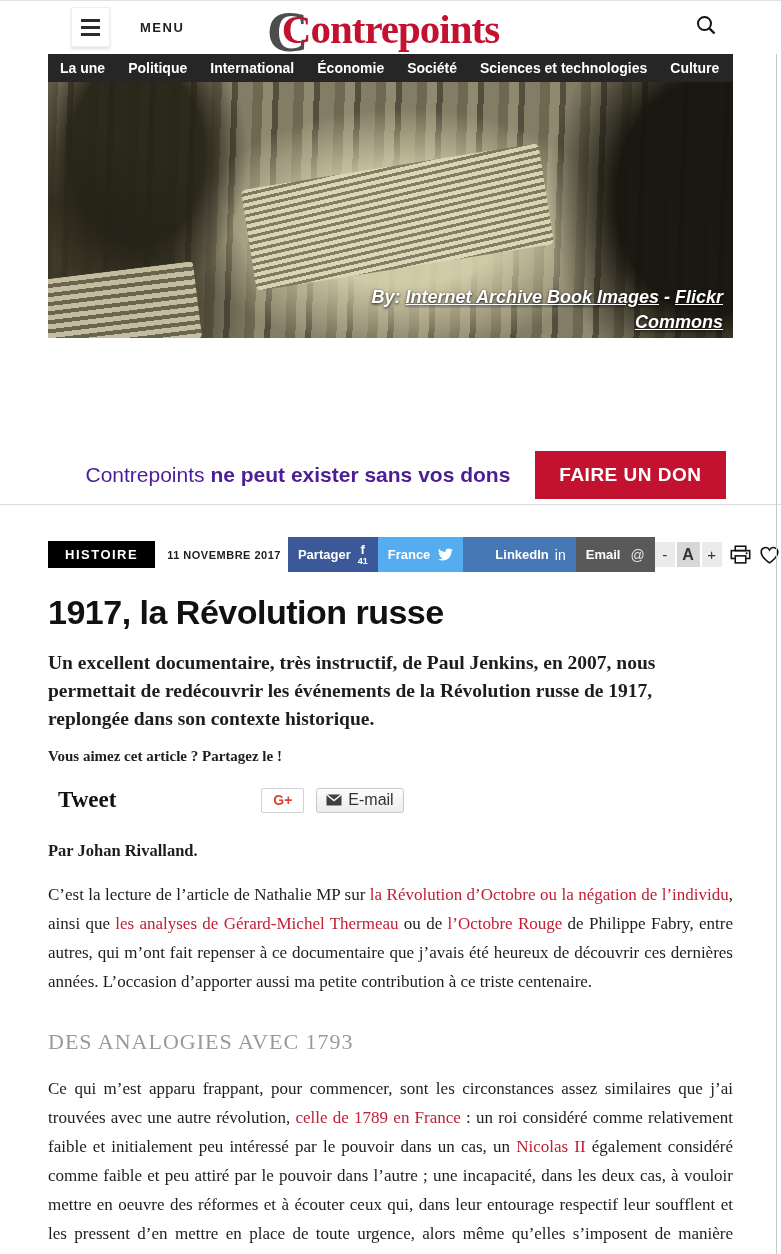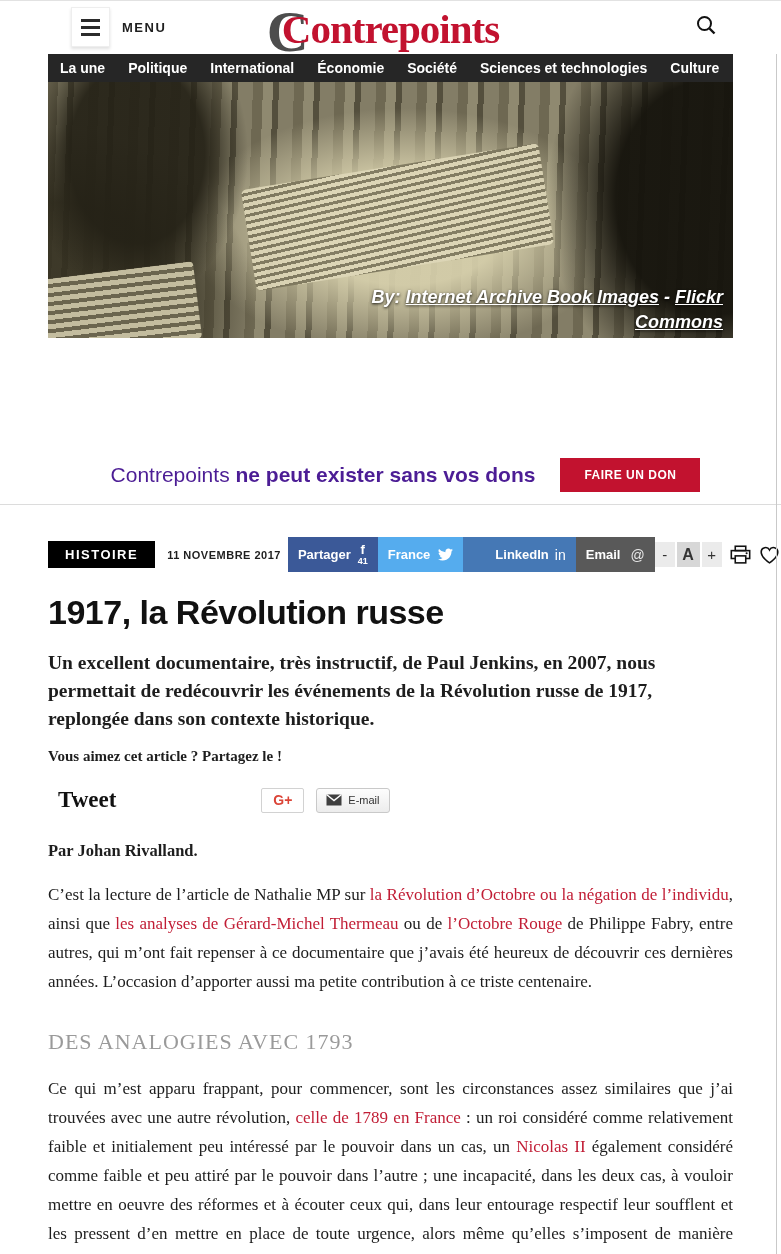--- a/index.html
+++ b/index.html
@@ -19,7 +19,7 @@
     display:flex; flex-direction:column; justify-content:center; align-items:center; gap:4px; cursor:pointer;
   }
   .menu-btn .bar { width:19px; height:3px; background:#2b2b2b; }
-  .menu-label { position:absolute; left:122px; top:19px; font-size:13px; font-weight:bold; letter-spacing:1.5px; color:#1f1f1f;text-align:center; }
+  .menu-label { position:absolute; left:140px; top:19px; font-size:13px; font-weight:bold; letter-spacing:1.5px; color:#1f1f1f;text-align:center; }
   .logo { position:absolute; left:50%; top:4px; transform:translateX(-50%); white-space:nowrap; }
   .logo .ghost-c {
     position:absolute; left:-15px; top:-7px; font-family:"Liberation Serif", serif;

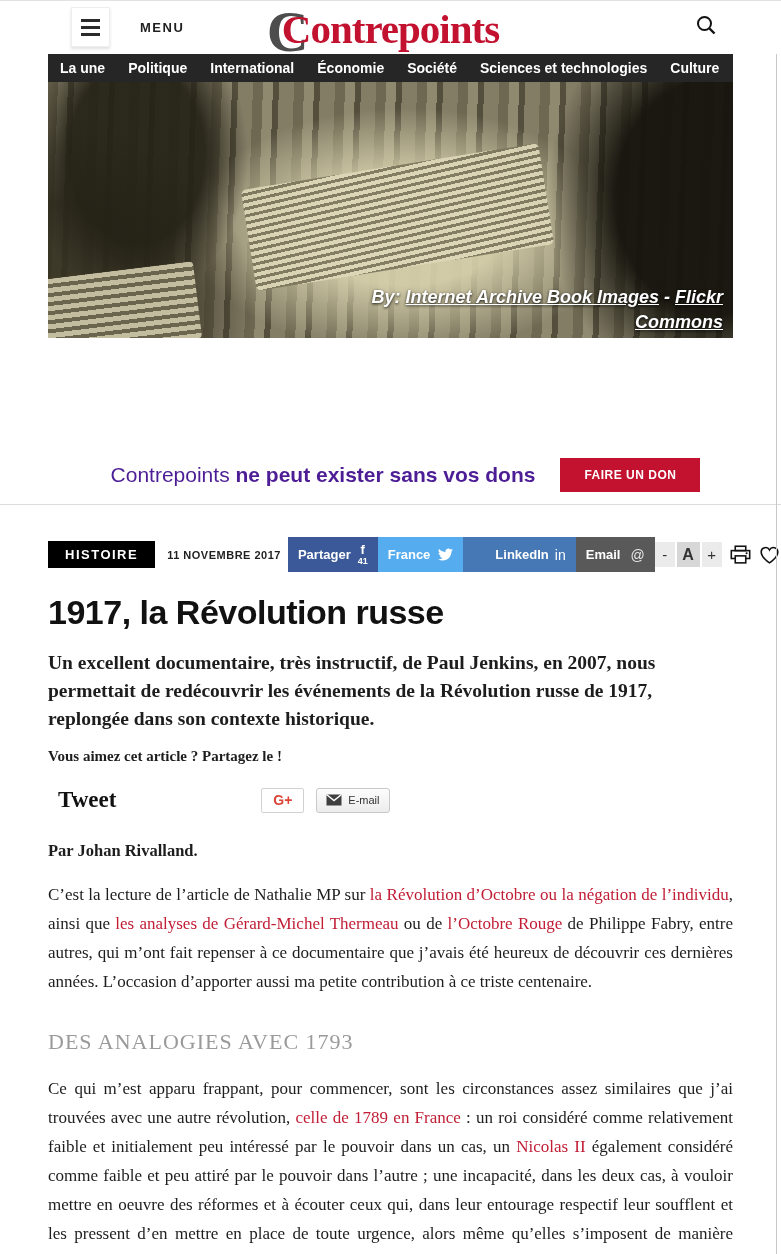--- a/index.html
+++ b/index.html
@@ -76,7 +76,7 @@
   .donation-msg b { font-weight:bold; }
   .don-btn {
     background:#c2122f; color:#fff; border:none; font-family:"Liberation Sans",sans-serif;
-    font-size:12px; font-weight:bold; letter-spacing:.5px; height:34px; padding:0 24px; cursor:pointer;
+    font-size:19px; font-weight:bold; letter-spacing:.5px; height:48px; padding:0 24px; cursor:pointer;
   }
   .divider { border:none; border-top:1px solid #dcdcdc; margin-top:8px; }
 

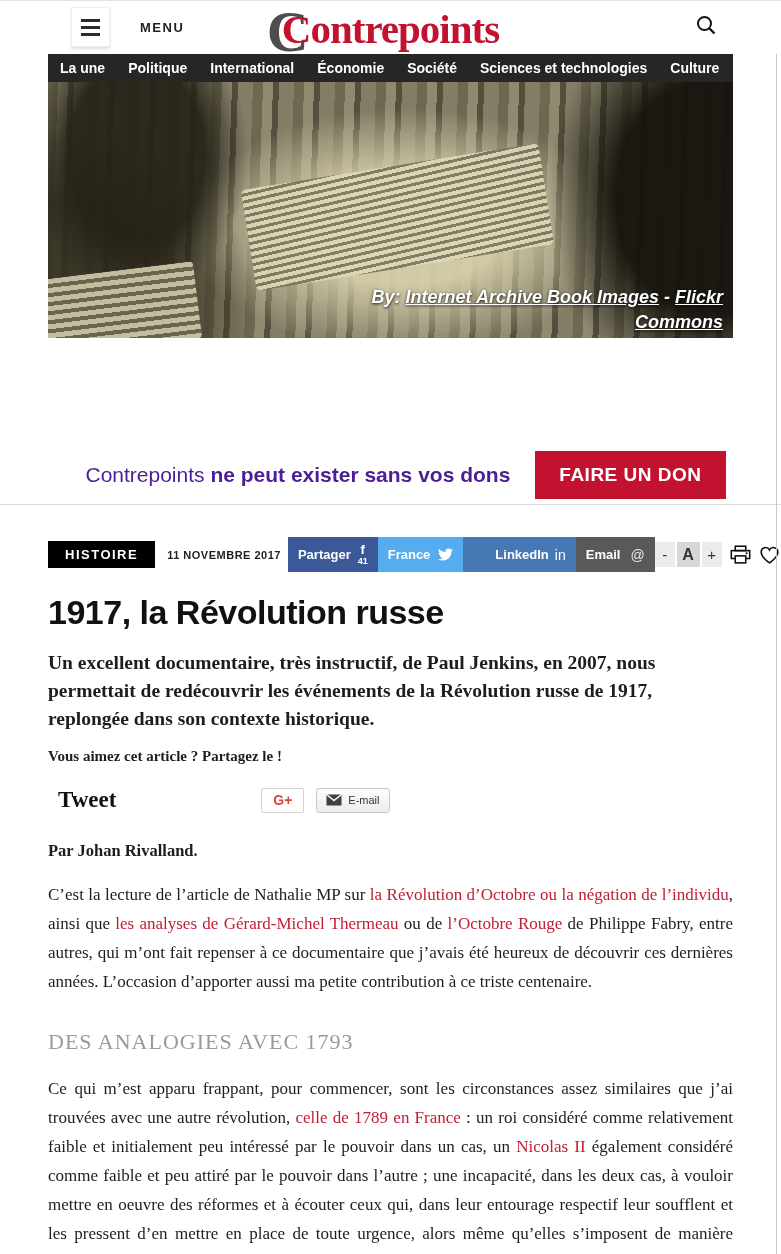--- a/index.html
+++ b/index.html
@@ -123,7 +123,7 @@
   .email-btn {
     margin-left:12px; height:25px; padding:0 9px; background:linear-gradient(#fdfdfd,#ececec);
     border:1px solid #c9c9c9; border-radius:3px; display:flex; align-items:center; gap:6px;
-    font-size:11px; color:#333; cursor:pointer; font-family:"Liberation Sans",sans-serif;
+    font-size:16px; color:#333; cursor:pointer; font-family:"Liberation Sans",sans-serif;
   }
   .byline { margin-top:26px; font-family:"Liberation Serif",serif; font-weight:bold; font-size:16.5px; color:#1d1d1d; }
   .article p.body-para {

